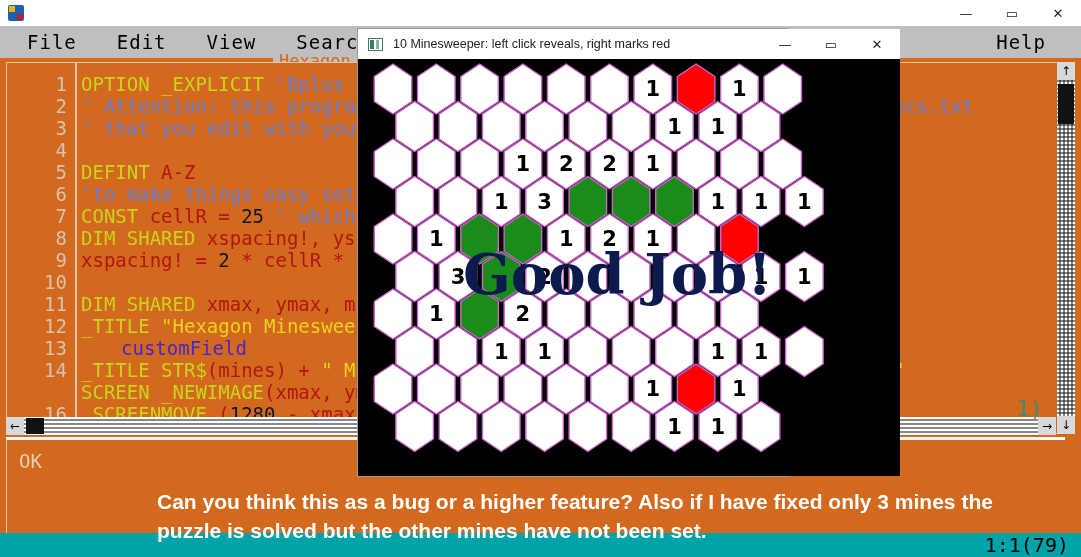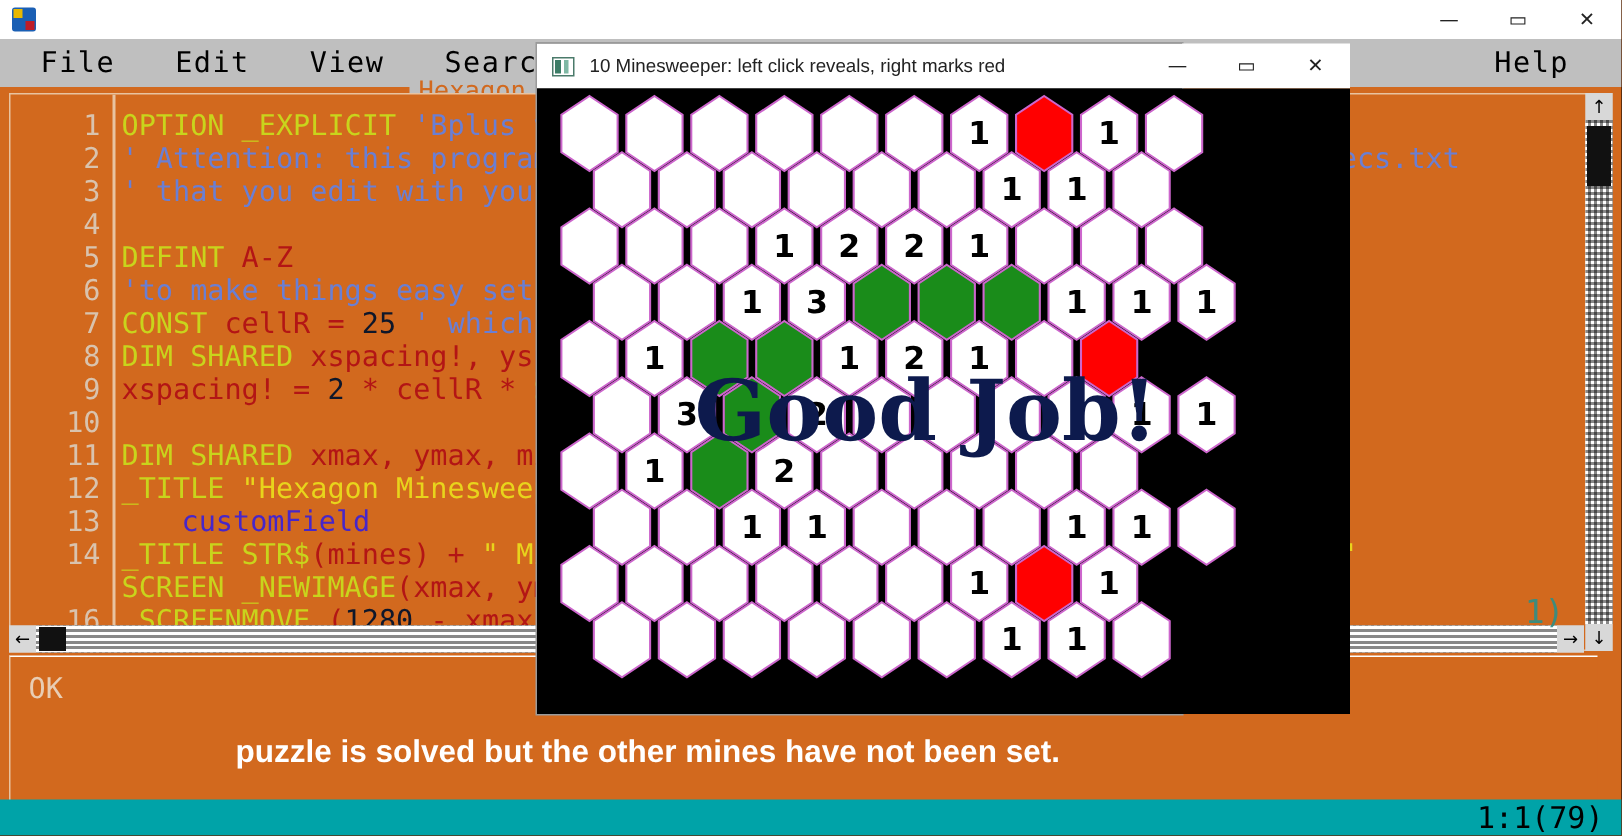--- a/index.html
+++ b/index.html
@@ -75,7 +75,7 @@
 
   
   #statuspane { position:absolute; left:6px; bottom:22px; right:16px; height:98px;
-      border-top:1px solid #ffffff; border-left:1px solid #e8c3a0; background:#d2691e; }
+      border-top:3px solid #ffffff; border-left:1px solid #e8c3a0; background:#d2691e; }
   #status-ok { position:absolute; left:12px; top:10px; font-family:"DejaVu Sans Mono", monospace;
       font-size:19px; color:#e8cdb4; }
 

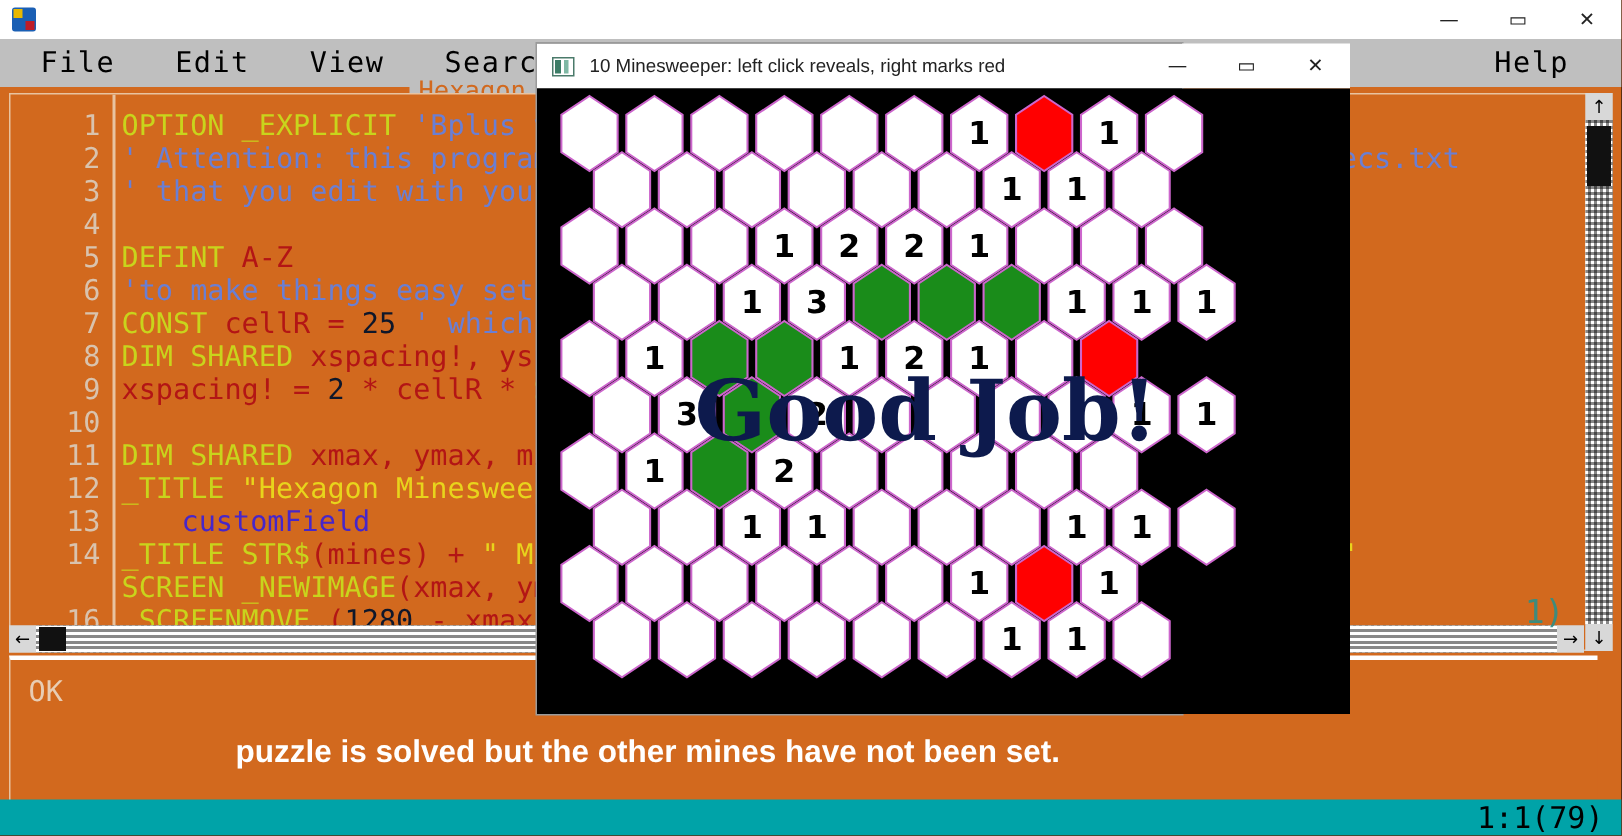--- a/index.html
+++ b/index.html
@@ -329,6 +329,7 @@
 </div>
 
 <div id="caption">
+  <div>Can you think this as a bug or a higher feature? Also if I have fixed only 3 mines the</div>
   <div>puzzle is solved but the other mines have not been set.</div>
 </div>
 

